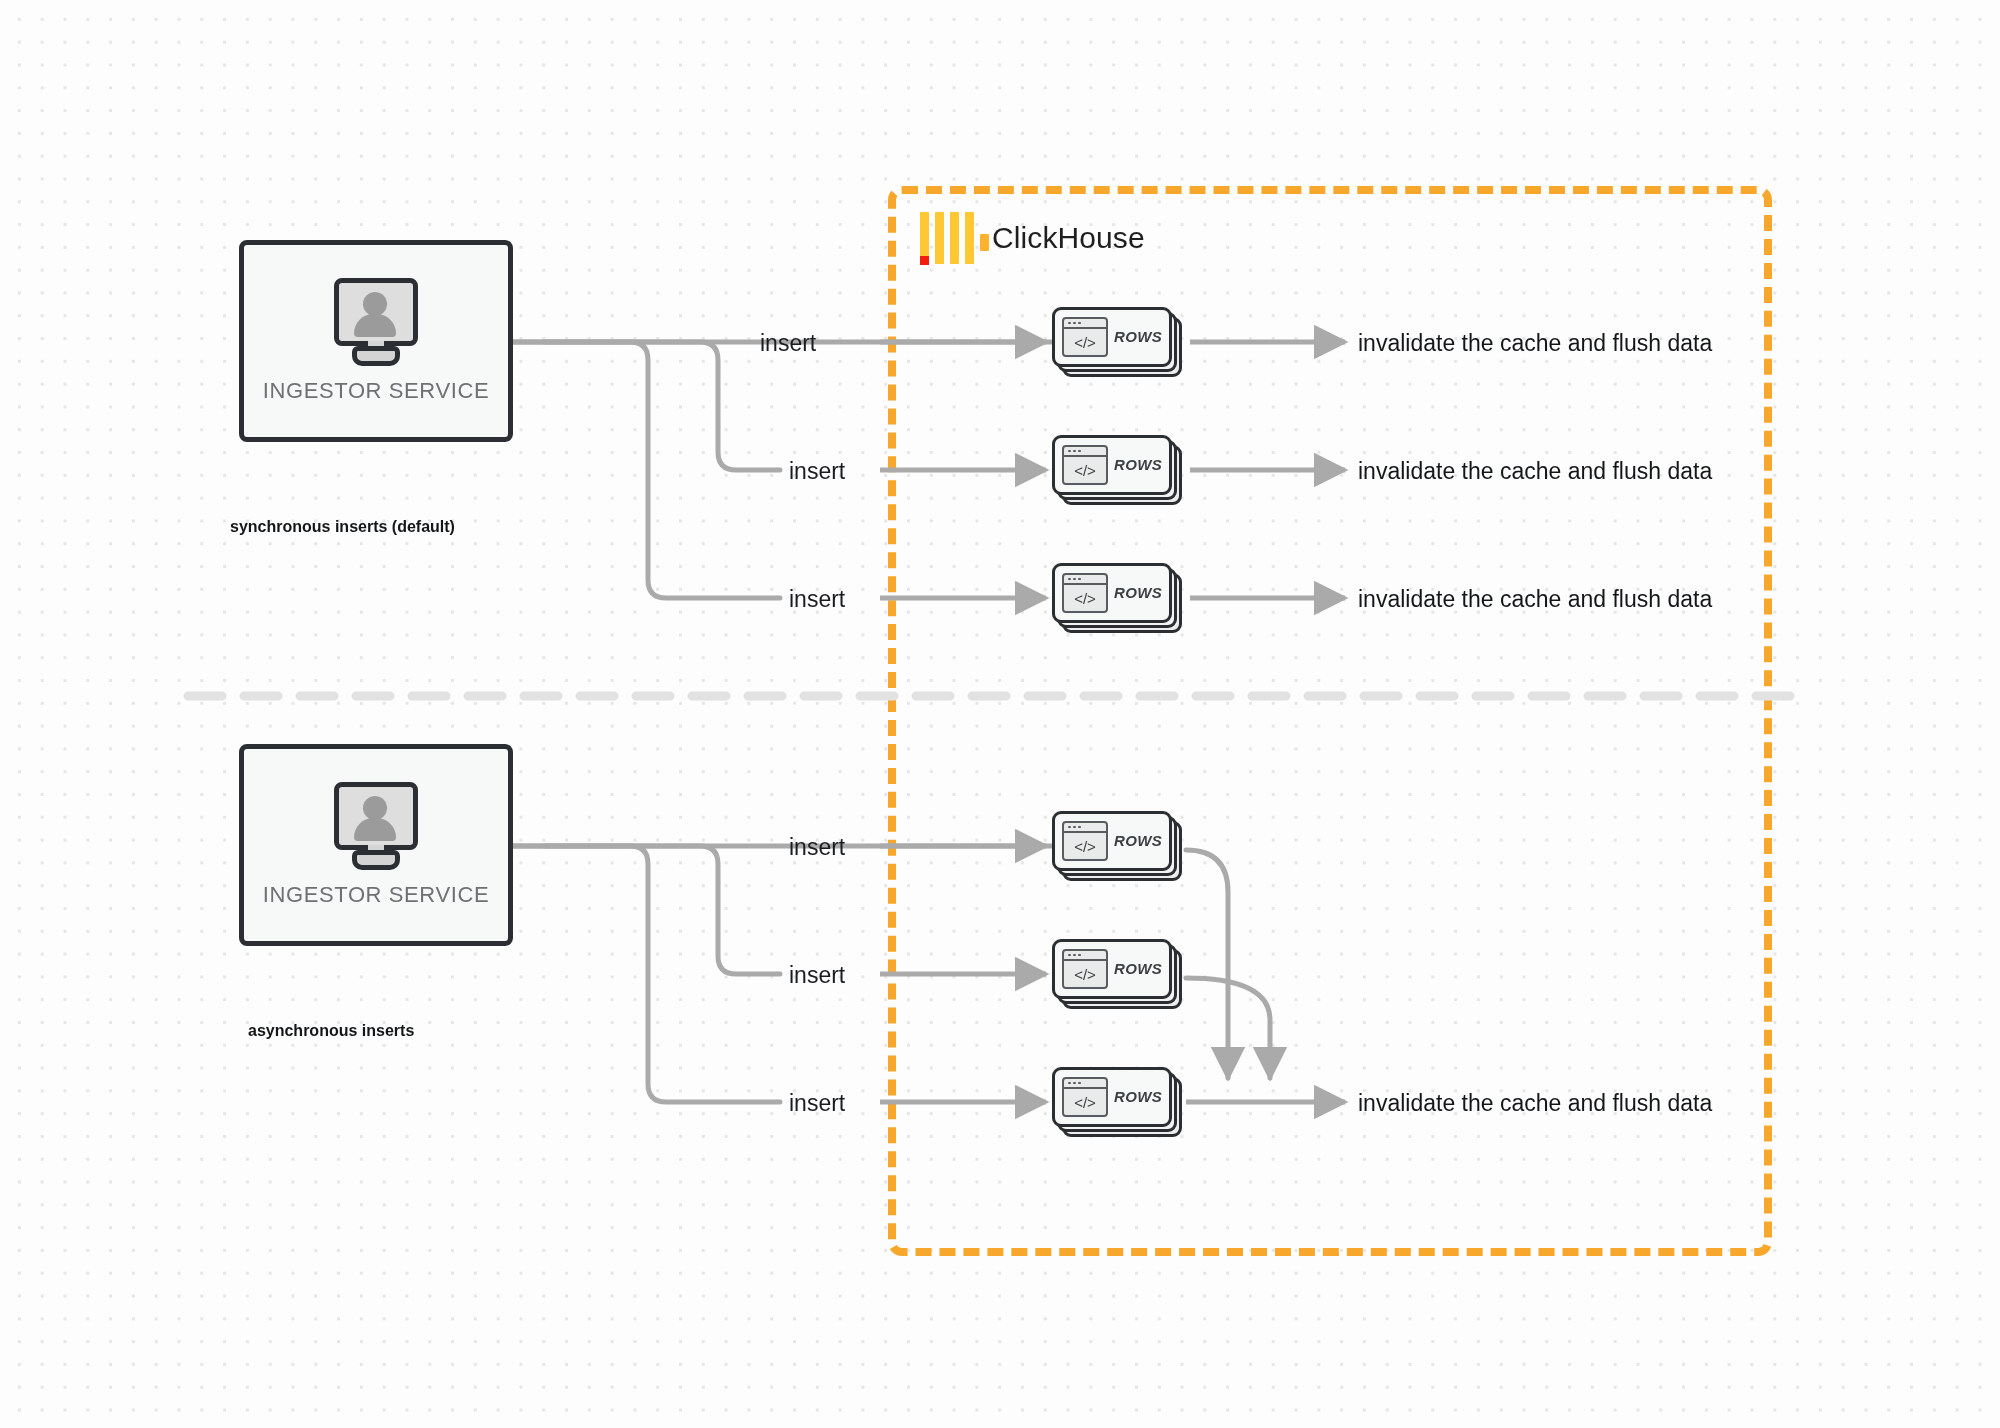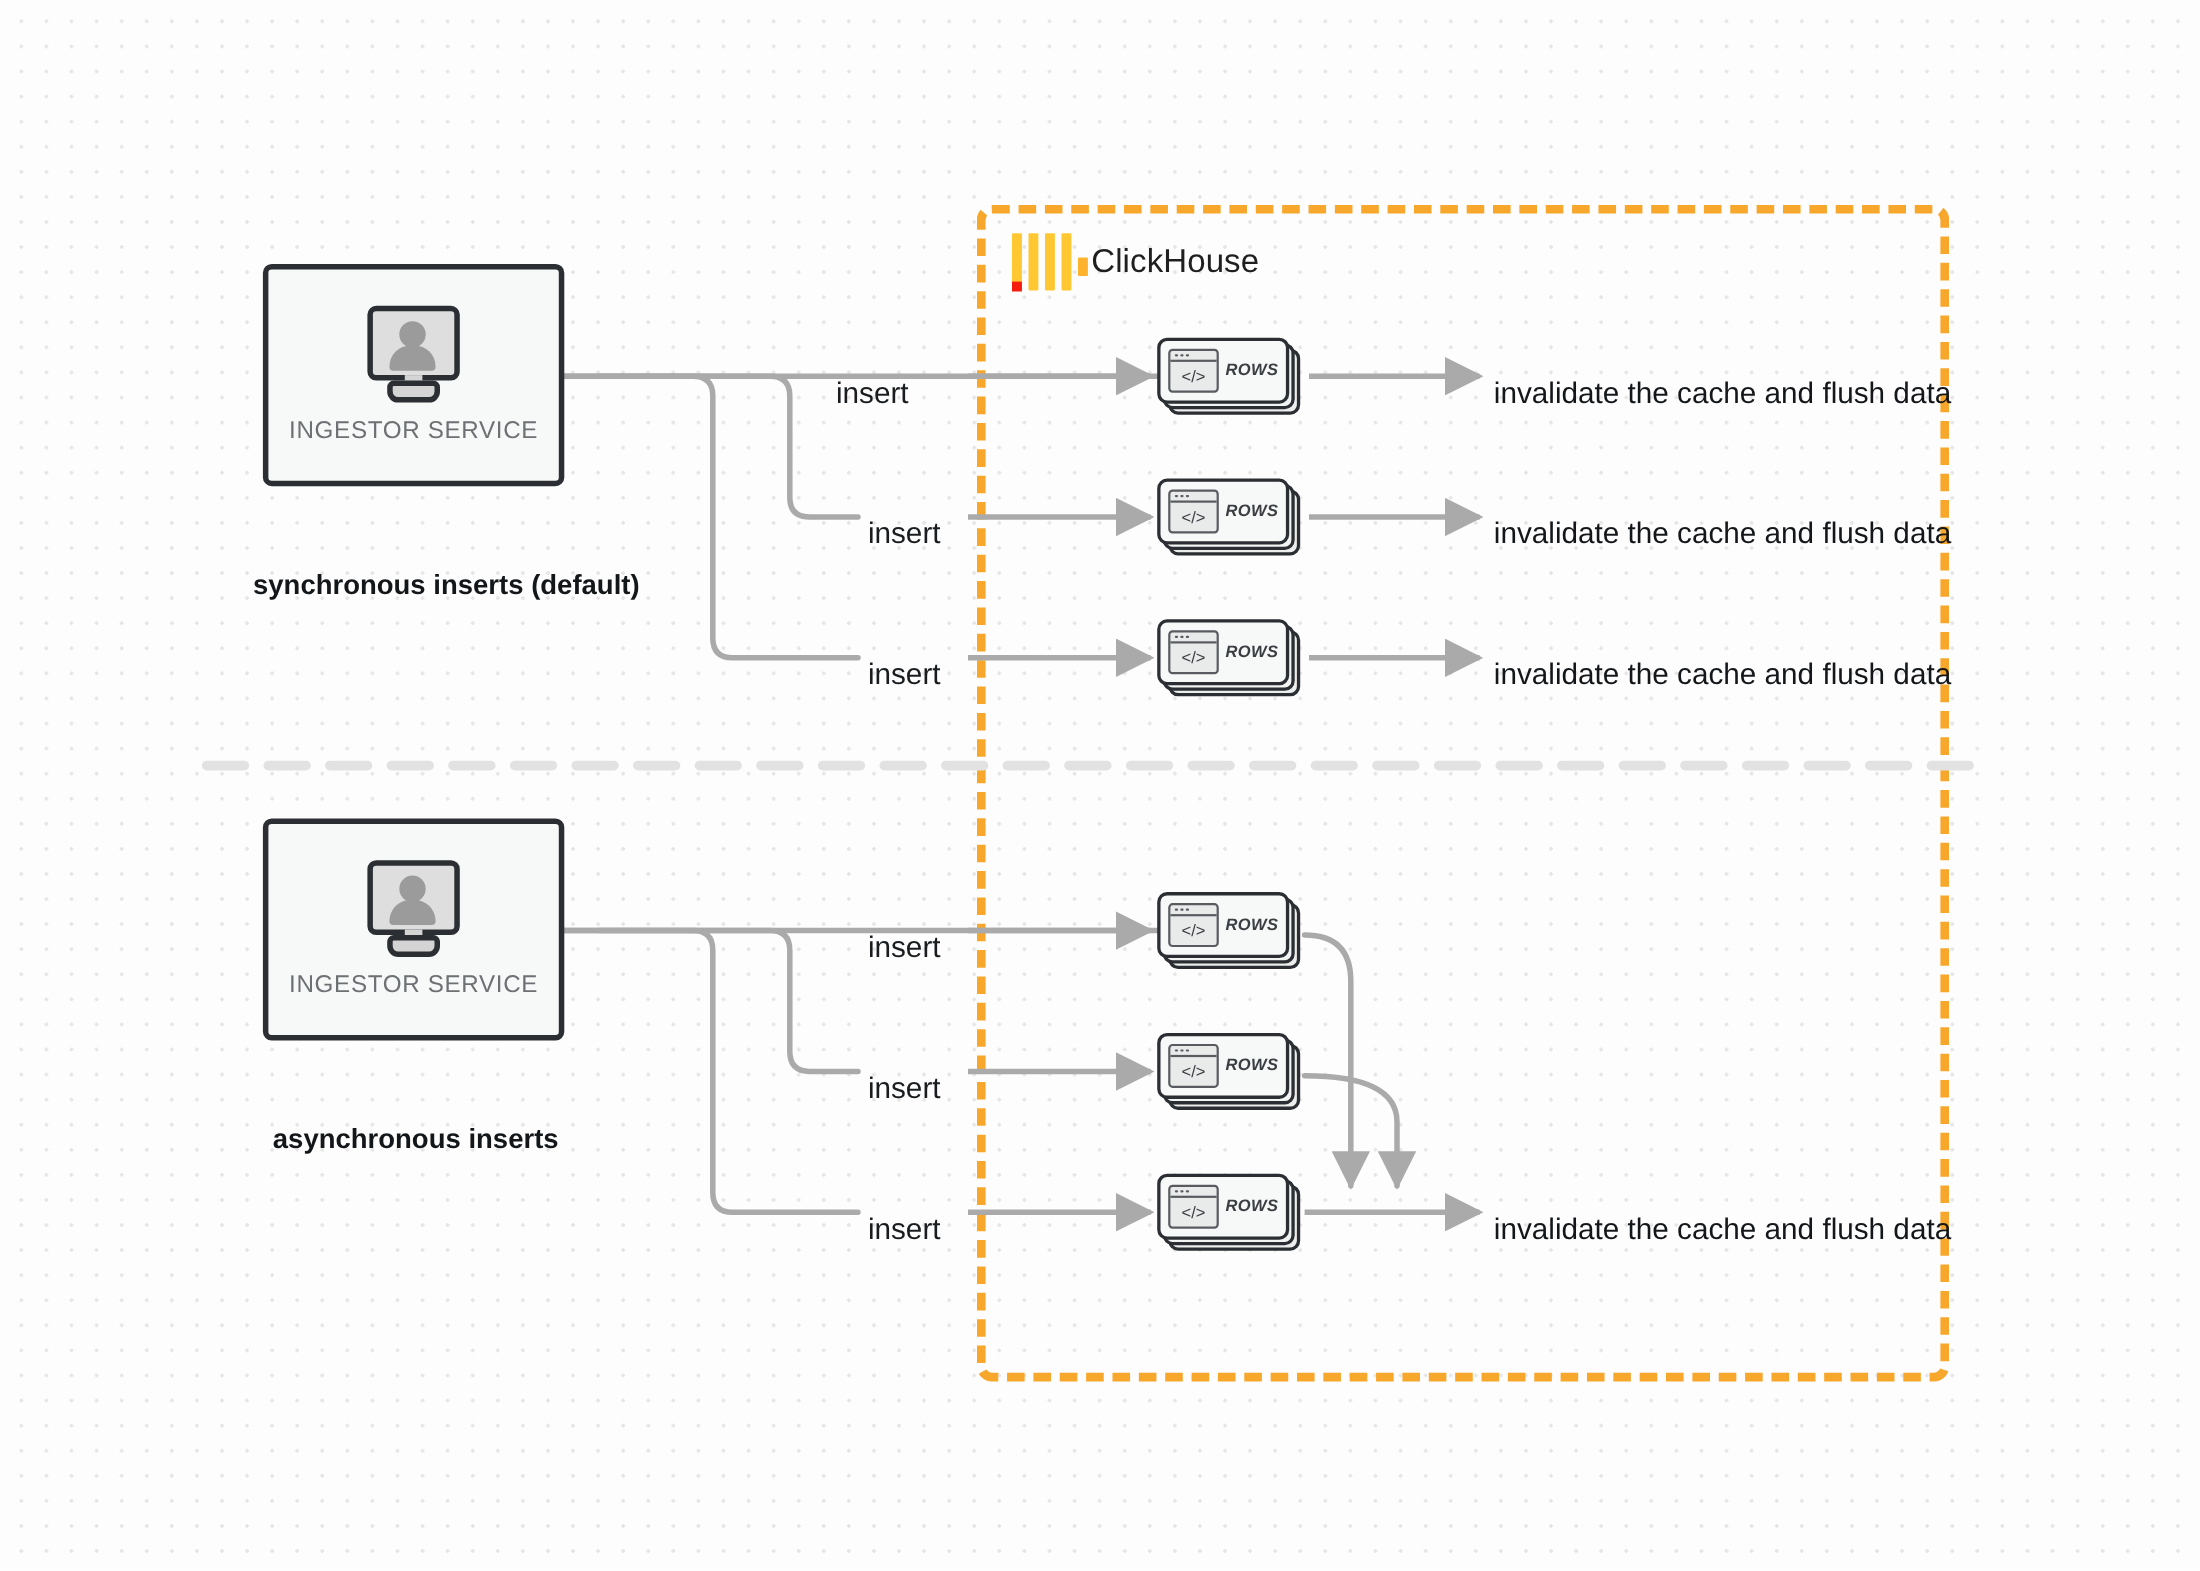--- a/index.html
+++ b/index.html
@@ -239,10 +239,9 @@
   
   .edge-label {
     position: absolute;
-    font-size: 27px;
+    font-size: 23px;
     color: #14171a;
     white-space: nowrap;
-    margin-top: 12px;
   }
   .edge-label.insert { color: #1a1d20; }
 </style>

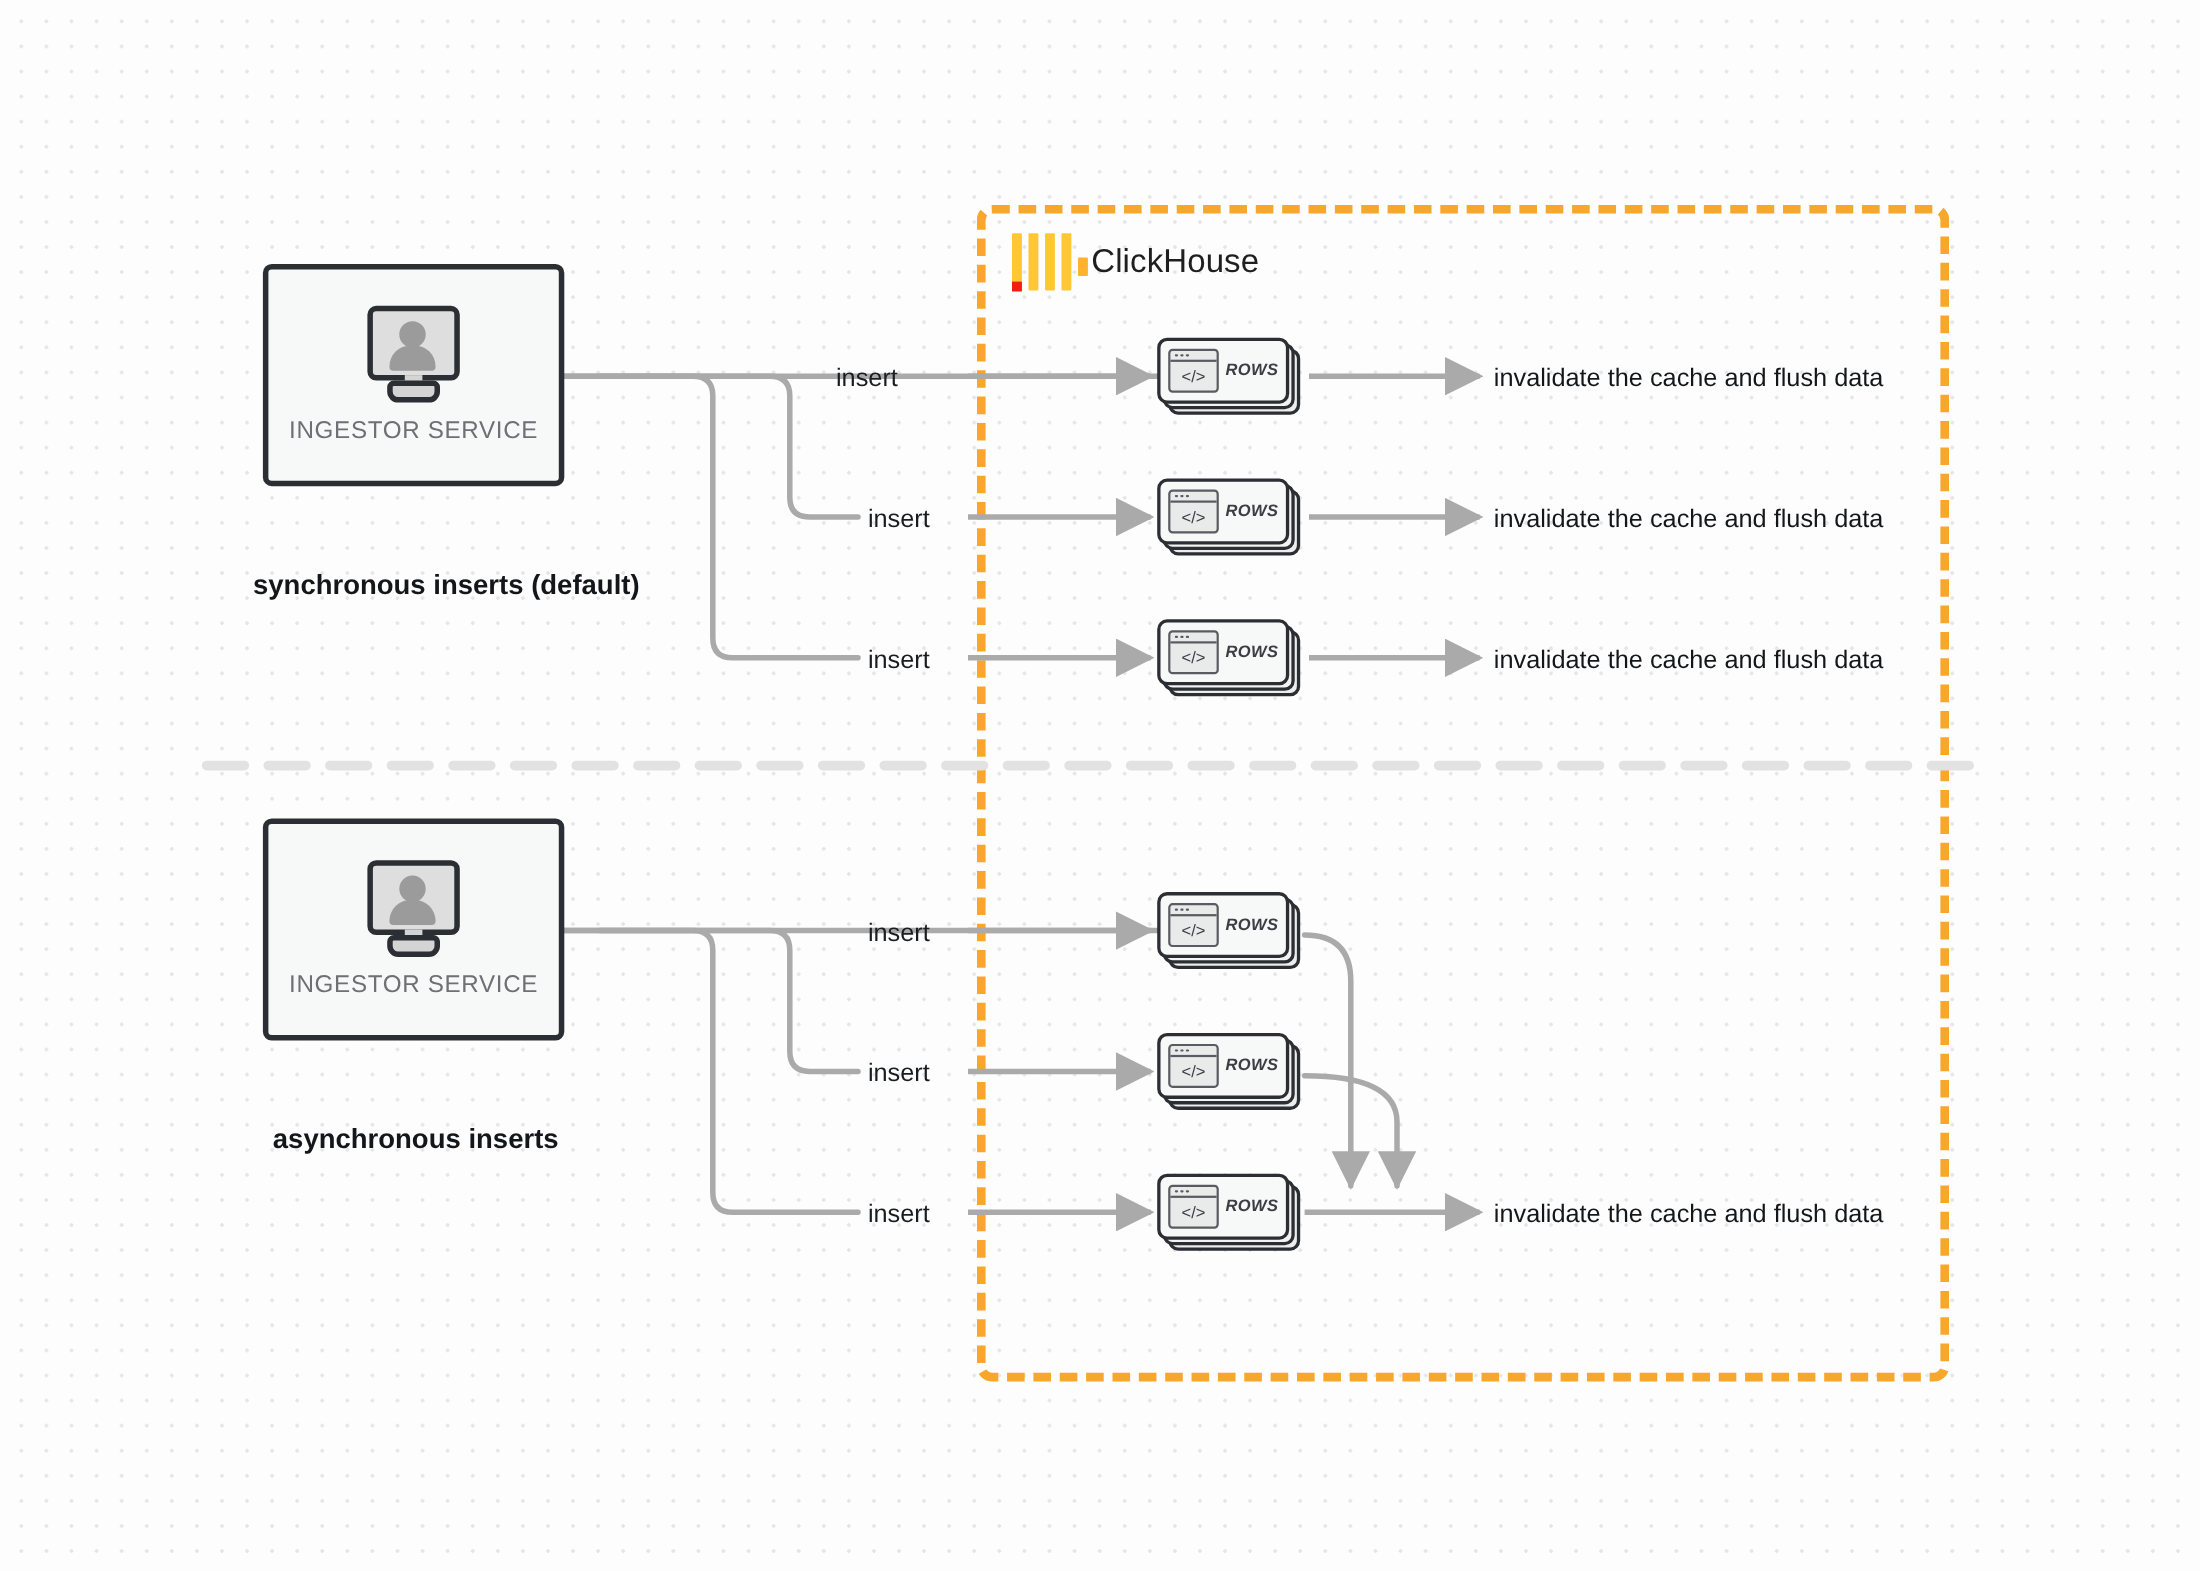--- a/index.html
+++ b/index.html
@@ -167,7 +167,7 @@
   
   .section-label {
     position: absolute;
-    font-size: 25px;
+    font-size: 16px;
     font-weight: bold;
     color: #14171a;
     white-space: nowrap;

